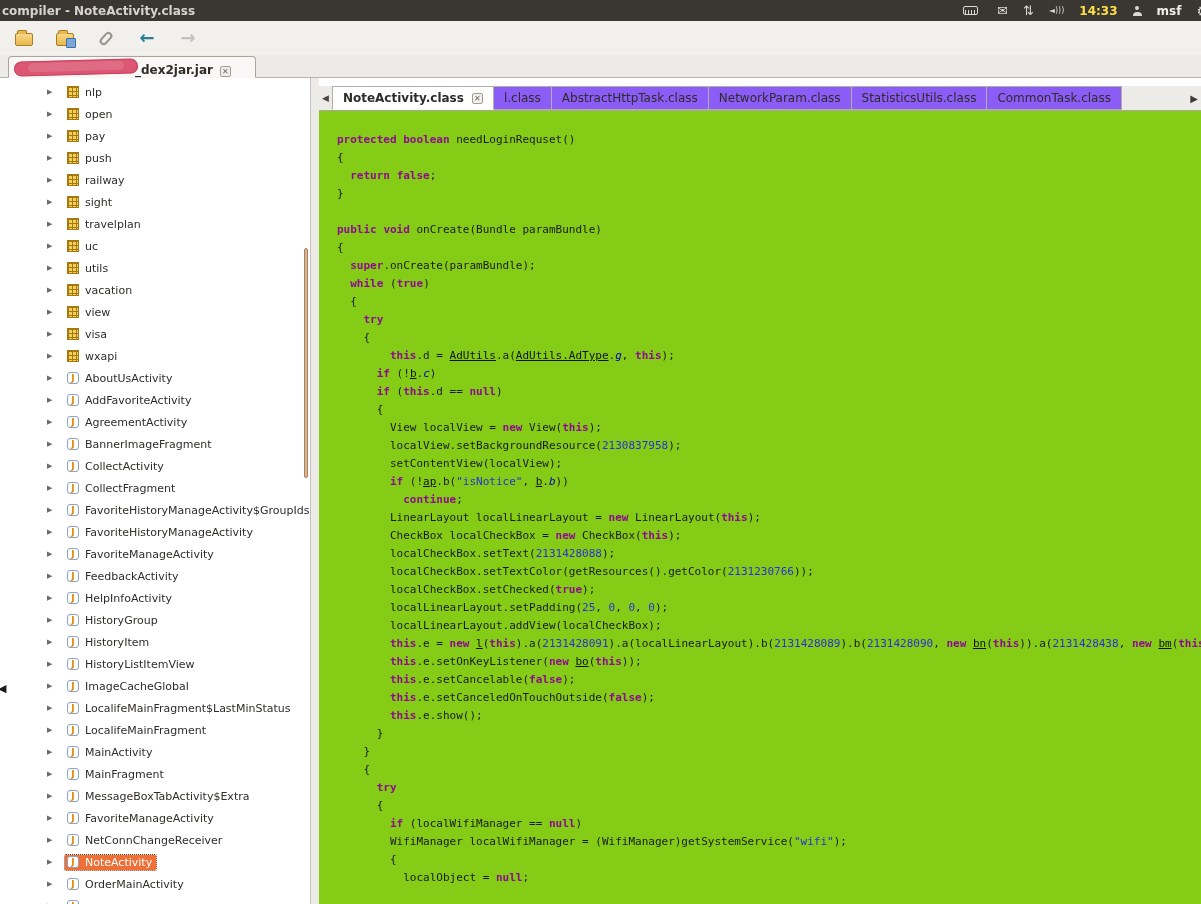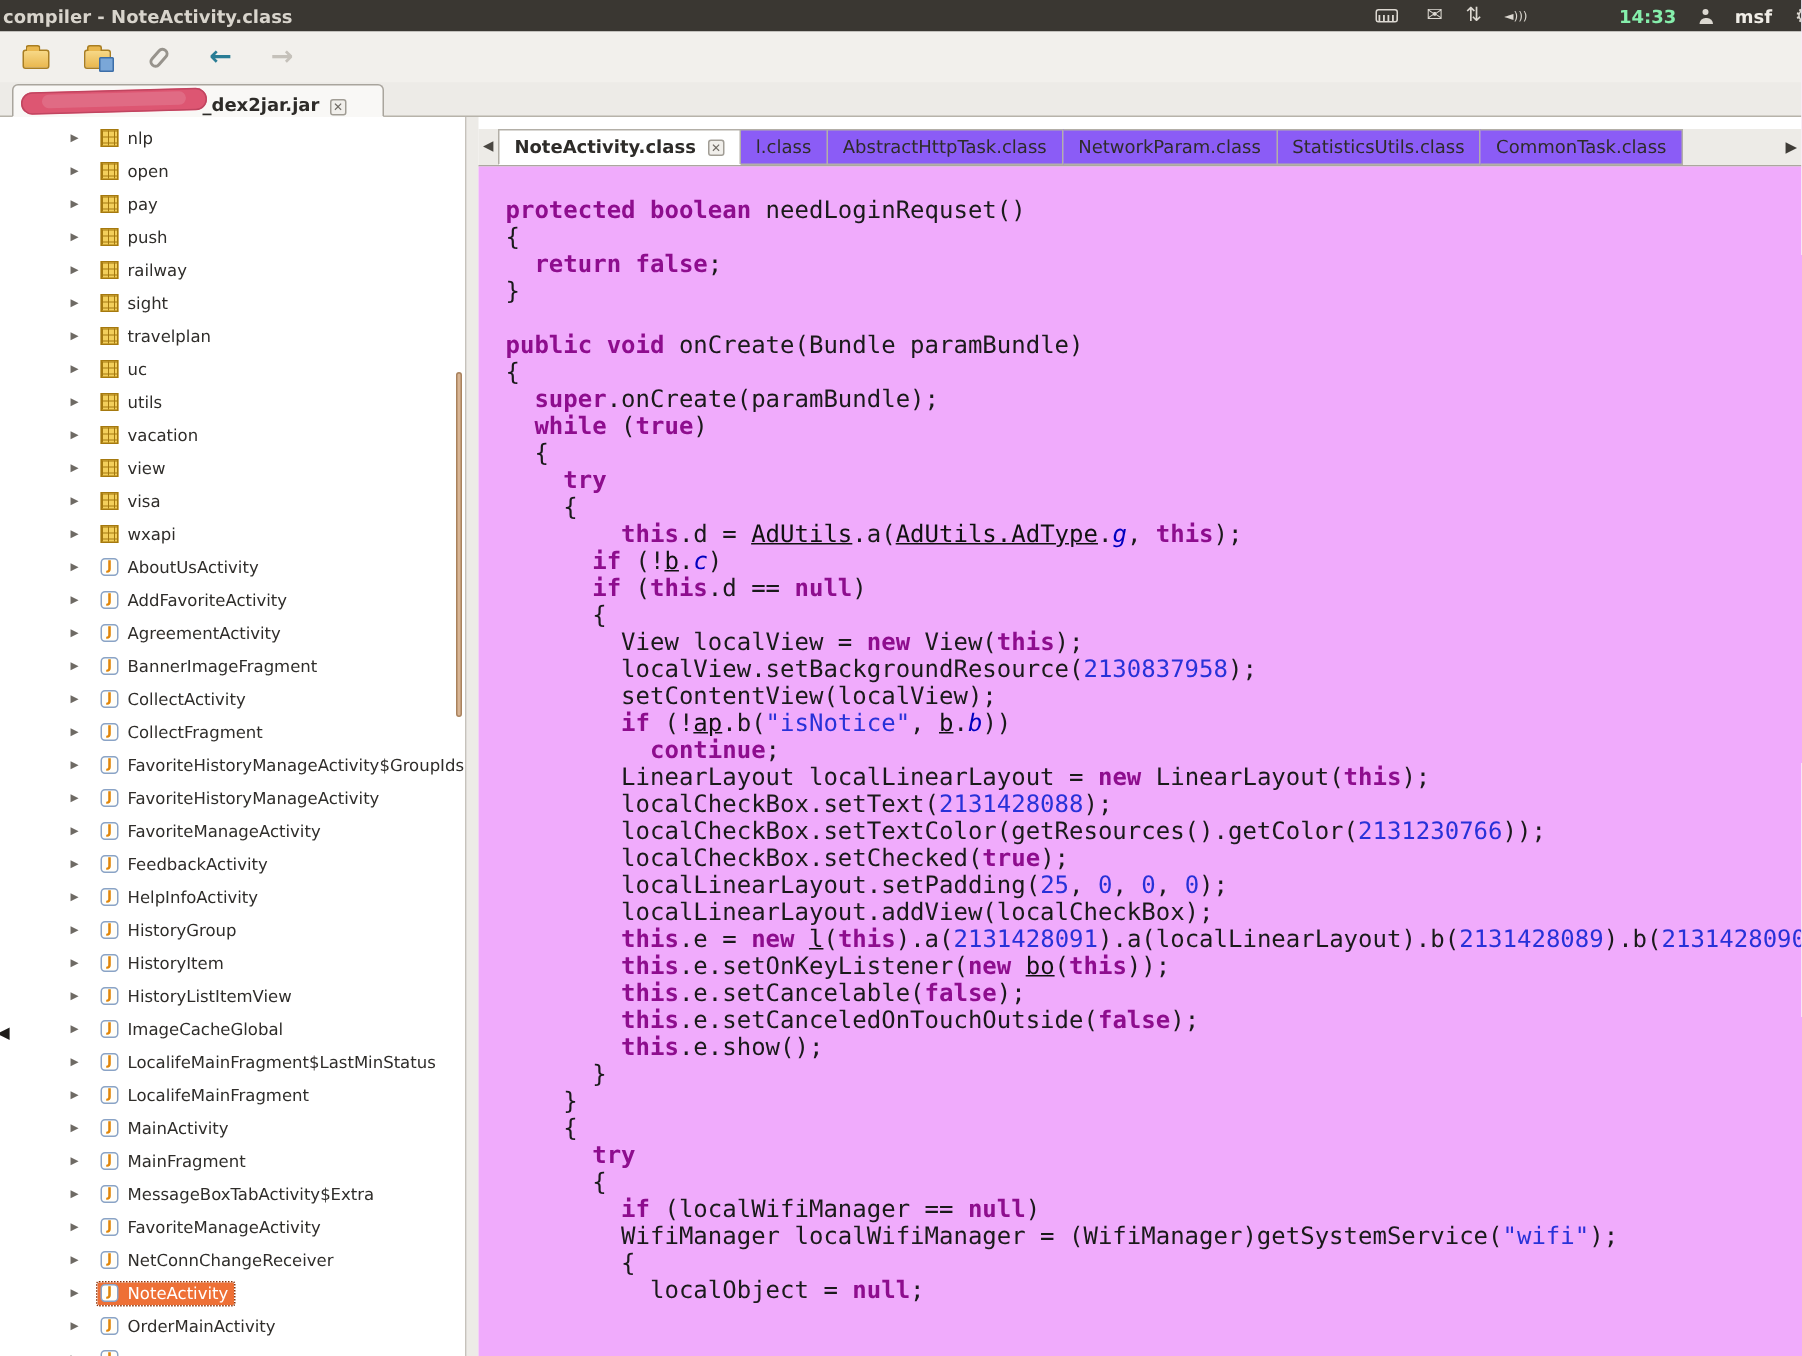--- a/index.html
+++ b/index.html
@@ -17,7 +17,7 @@
            background-image:linear-gradient(to right,#dcd8d1 1px,transparent 1px);
            background-size:3px 100%; background-position:1px 3px; background-repeat:repeat-x; }
   .spk { font-size:8px; letter-spacing:0; white-space:nowrap; }
-  .tb-clock { font-weight:bold; font-size:12px; color:#86efac;margin-left:46px; }
+  .tb-clock { font-weight:bold; font-size:12px; color:#fde047; }
   .person { width:9px; height:10px; position:relative; display:inline-block; }
   .person::before { content:''; position:absolute; top:0; left:2.5px; width:4px; height:4px; border-radius:50%; background:#dcd8d1; }
   .person::after  { content:''; position:absolute; bottom:0; left:0; width:9px; height:4px; border-radius:4px 4px 0 0; background:#dcd8d1; }

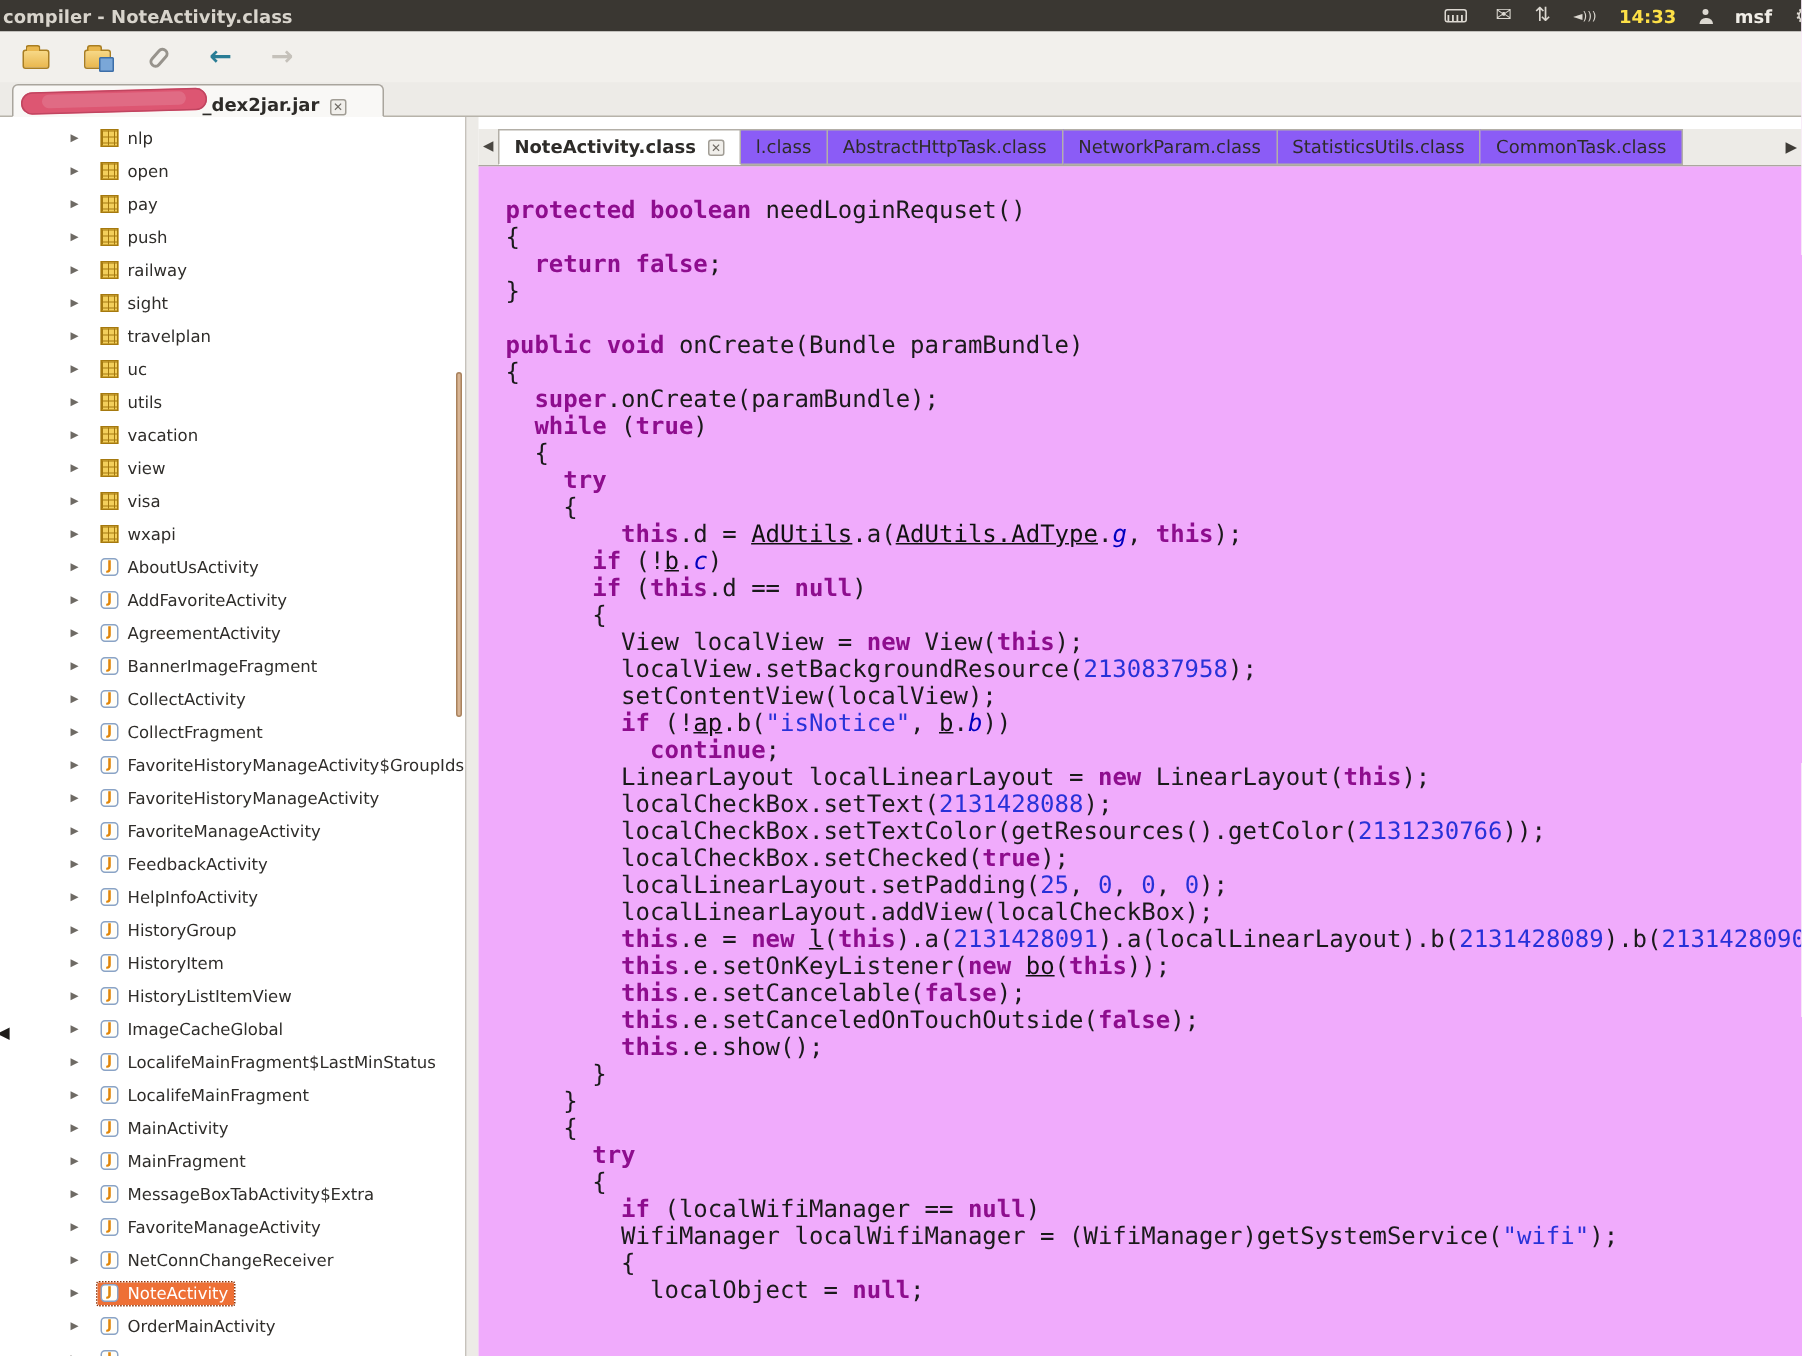--- a/index.html
+++ b/index.html
@@ -87,9 +87,9 @@
   .tab-close { width:11px; height:11px; border:1px solid #a19d95; border-radius:2px; font-size:8px;
                line-height:9px; text-align:center; color:#6e6a63; margin-left:8px; background:#f1efeb; font-weight:normal; }
 
-  .code-area { position:absolute; top:33px; left:0; right:0; bottom:0; background:#f0abfc; overflow:hidden;
+  .code-area { position:absolute; top:33px; left:0; right:0; bottom:0; background:#84cc16; overflow:hidden;
                padding:20px 0 0 18px; font-family:"DejaVu Sans Mono","Liberation Mono",monospace;
-               font-size:16px; line-height:18px; color:#1a1a1a; }
+               font-size:11px; line-height:18px; color:#1a1a1a; }
   .code-line { white-space:pre; height:18px; }
   .tok-k { color:#8e0d8e; font-weight:bold; }
   .tok-n { color:#2731d8; }

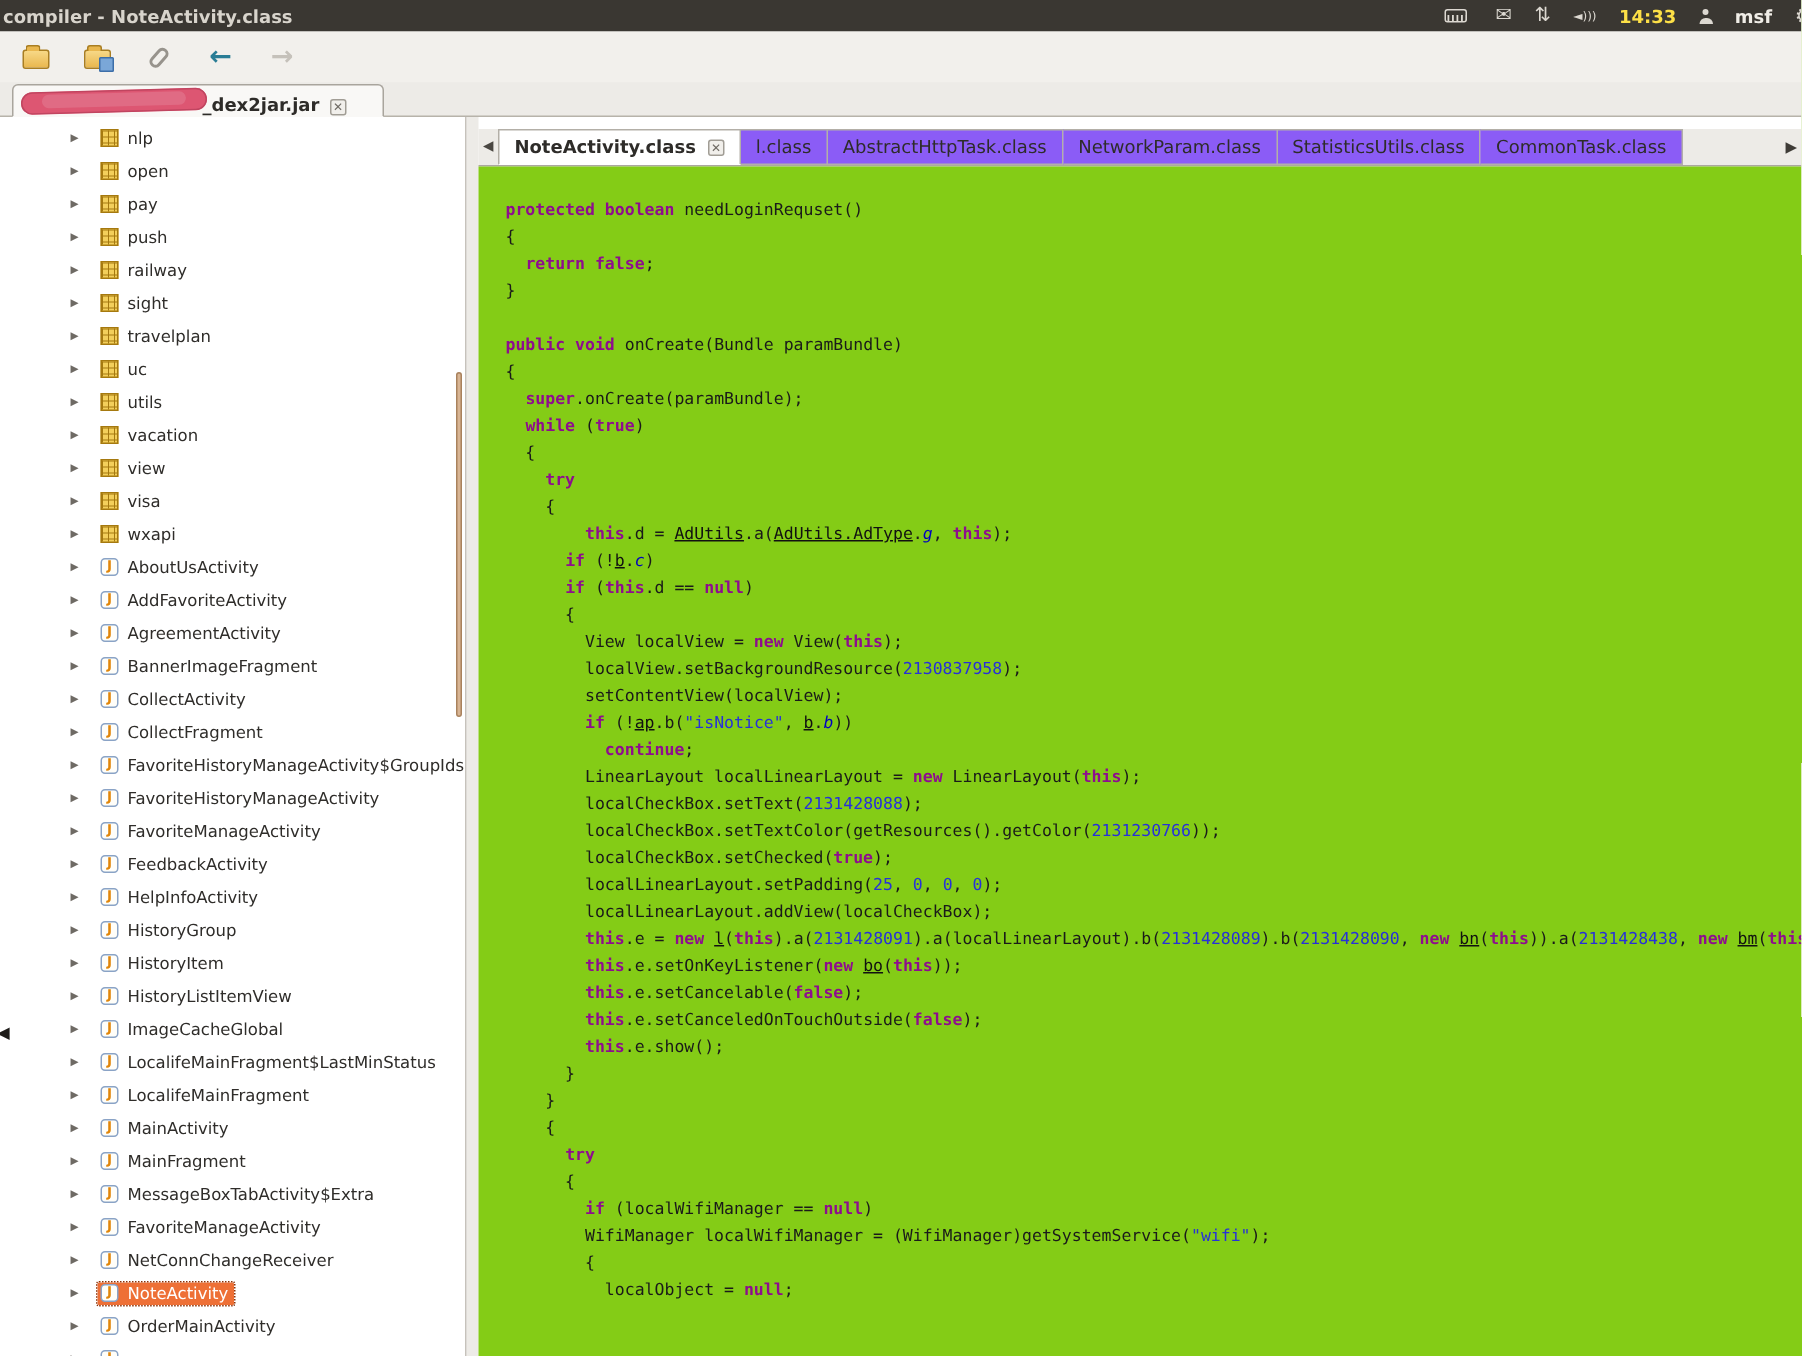--- a/index.html
+++ b/index.html
@@ -470,6 +470,7 @@
           <div class="code-line"><span class="tok-p">        </span><span class="tok-k">if</span><span class="tok-p"> (!</span><span class="tok-u">ap</span><span class="tok-p">.b(</span><span class="tok-s">"isNotice"</span><span class="tok-p">, </span><span class="tok-u">b</span><span class="tok-p">.</span><span class="tok-i">b</span><span class="tok-p">))</span></div>
           <div class="code-line"><span class="tok-p">          </span><span class="tok-k">continue</span><span class="tok-p">;</span></div>
           <div class="code-line"><span class="tok-p">        LinearLayout localLinearLayout = </span><span class="tok-k">new</span><span class="tok-p"> LinearLayout(</span><span class="tok-k">this</span><span class="tok-p">);</span></div>
+          <div class="code-line"><span class="tok-p">        CheckBox localCheckBox = </span><span class="tok-k">new</span><span class="tok-p"> CheckBox(</span><span class="tok-k">this</span><span class="tok-p">);</span></div>
           <div class="code-line"><span class="tok-p">        localCheckBox.setText(</span><span class="tok-n">2131428088</span><span class="tok-p">);</span></div>
           <div class="code-line"><span class="tok-p">        localCheckBox.setTextColor(getResources().getColor(</span><span class="tok-n">2131230766</span><span class="tok-p">));</span></div>
           <div class="code-line"><span class="tok-p">        localCheckBox.setChecked(</span><span class="tok-k">true</span><span class="tok-p">);</span></div>

